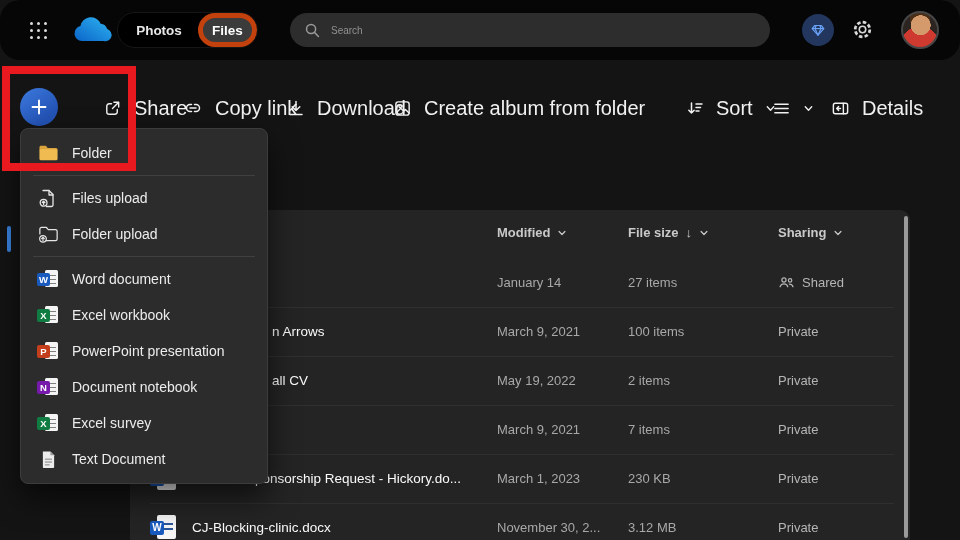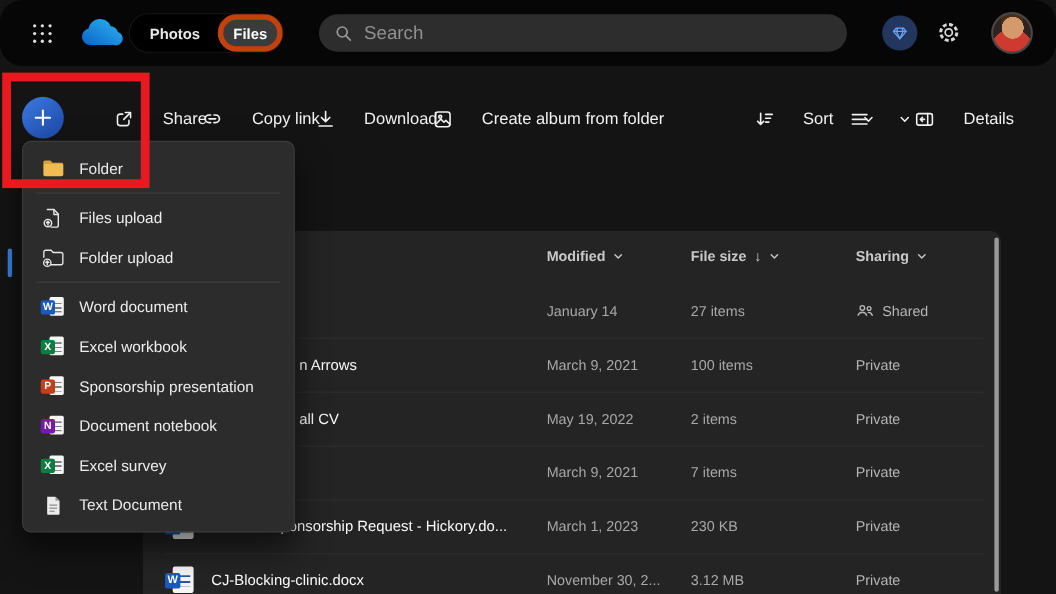--- a/index.html
+++ b/index.html
@@ -22,7 +22,7 @@
     color:#fff; font-size:13.5px; font-weight:700; }
   .search { position:absolute; left:290px; top:13px; width:480px; height:34px; border-radius:17px;
     background:#2d2d2d; display:flex; align-items:center; padding:0 14px; gap:10px; }
-  .search .ph { color:#919191; font-size:17px; }
+  .search .ph { color:#919191; font-size:10px; }
   .badge { position:absolute; left:802px; top:14px; width:32px; height:32px; border-radius:50%;
     background:#22365e; display:flex; align-items:center; justify-content:center; }
   .gear { position:absolute; left:851px; top:18px; }

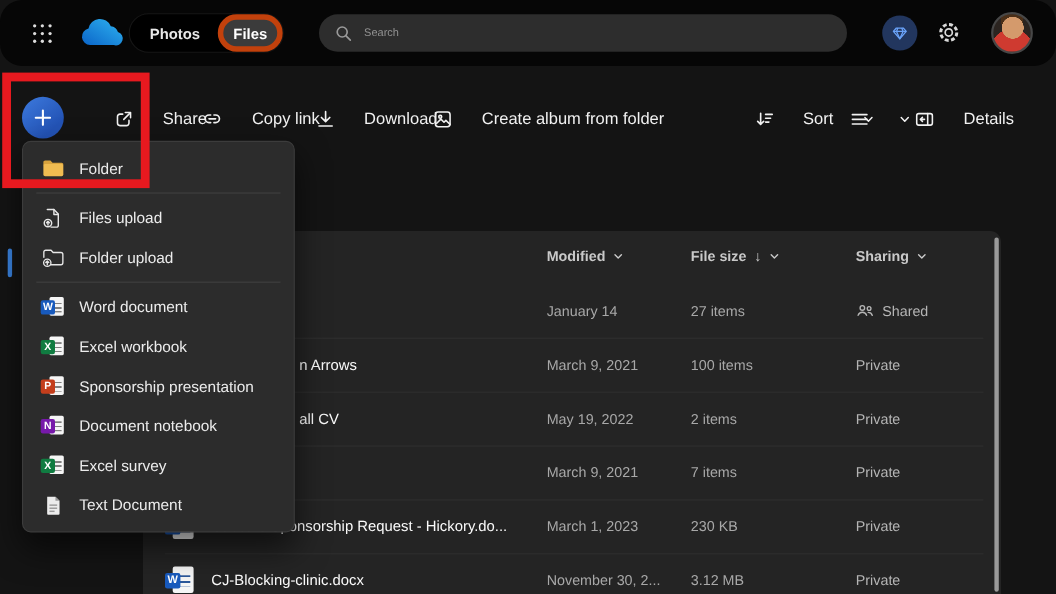--- a/index.html
+++ b/index.html
@@ -38,8 +38,8 @@
   .plus-btn { position:absolute; left:20px; top:88px; width:38px; height:38px; border-radius:50%;
     background:linear-gradient(140deg,#3d7ade 0%,#2353b5 75%); z-index:3;
     display:flex; align-items:center; justify-content:center; }
-  .tb-item { position:absolute; top:96px; height:24px; display:flex; align-items:center; gap:26px;
-    color:#f1f1f1; font-size:15px; z-index:2; }
+  .tb-item { position:absolute; top:96px; height:24px; display:flex; align-items:center; gap:12px;
+    color:#f1f1f1; font-size:20px; z-index:2; }
   .tb-item svg { flex:0 0 auto; }
   .ti-share { left:103px; } .ti-copylink { left:183px; } .ti-download { left:287px; }
   .ti-album { left:393px; } .ti-sort { left:686px; } .ti-view { left:772px; } .ti-details { left:831px; }

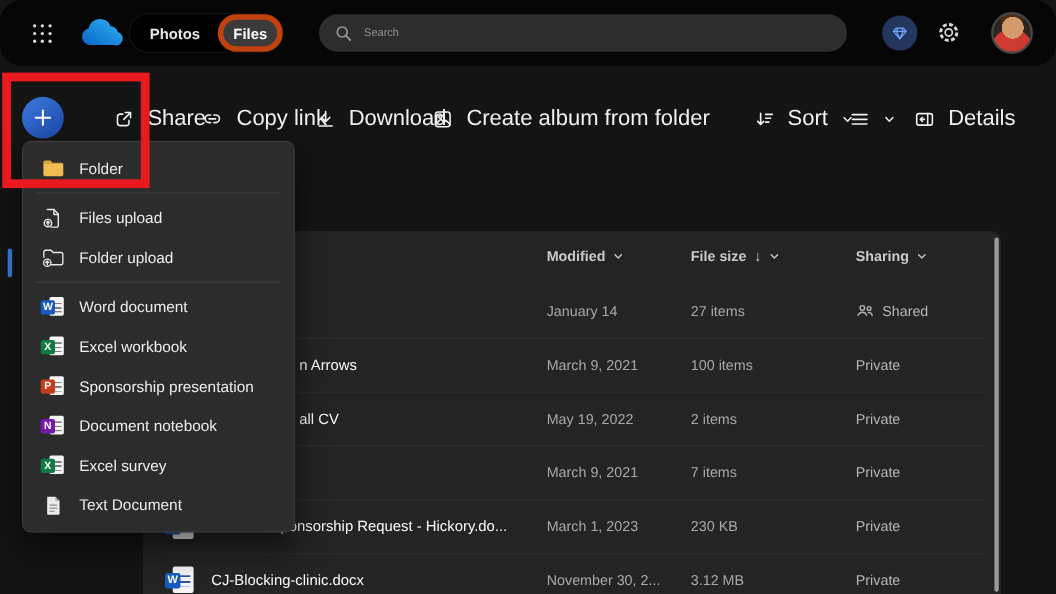--- a/index.html
+++ b/index.html
@@ -391,7 +391,7 @@
         <span class="pg"></span>
           <span class="tl" style="background: rgb(196, 62, 28);">P</span>
       </span>
-      <span class="mi-label">Sponsorship presentation</span>
+      <span class="mi-label">PowerPoint presentation</span>
     </div>
 
     <div class="menu-item">

